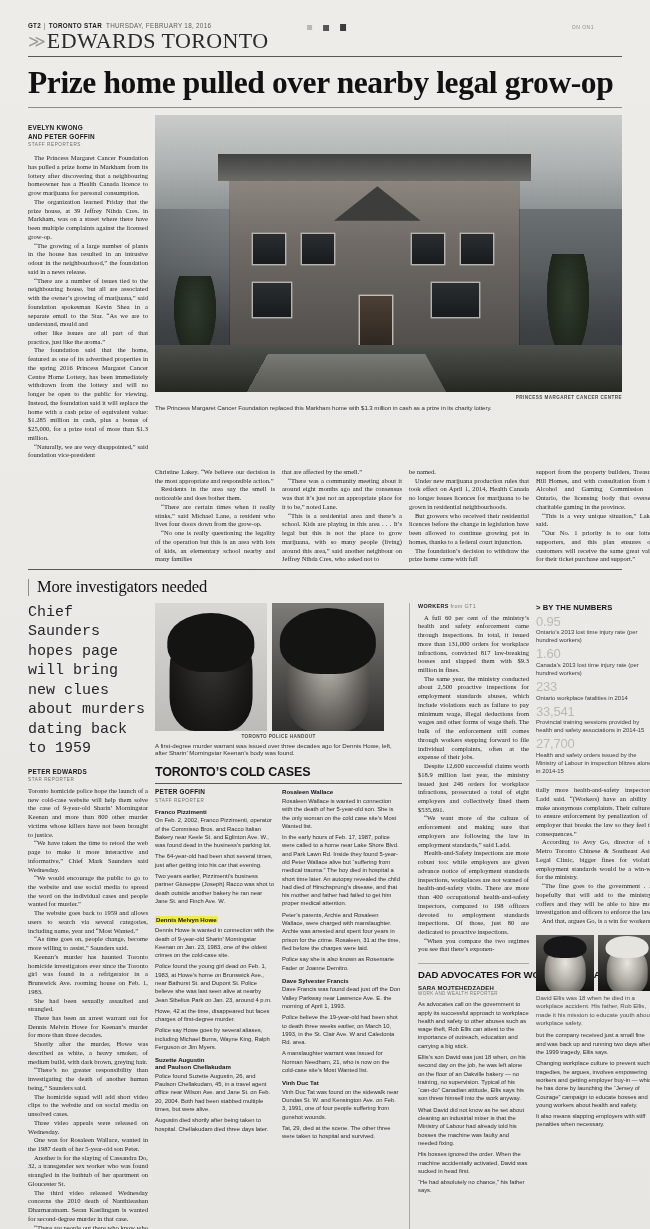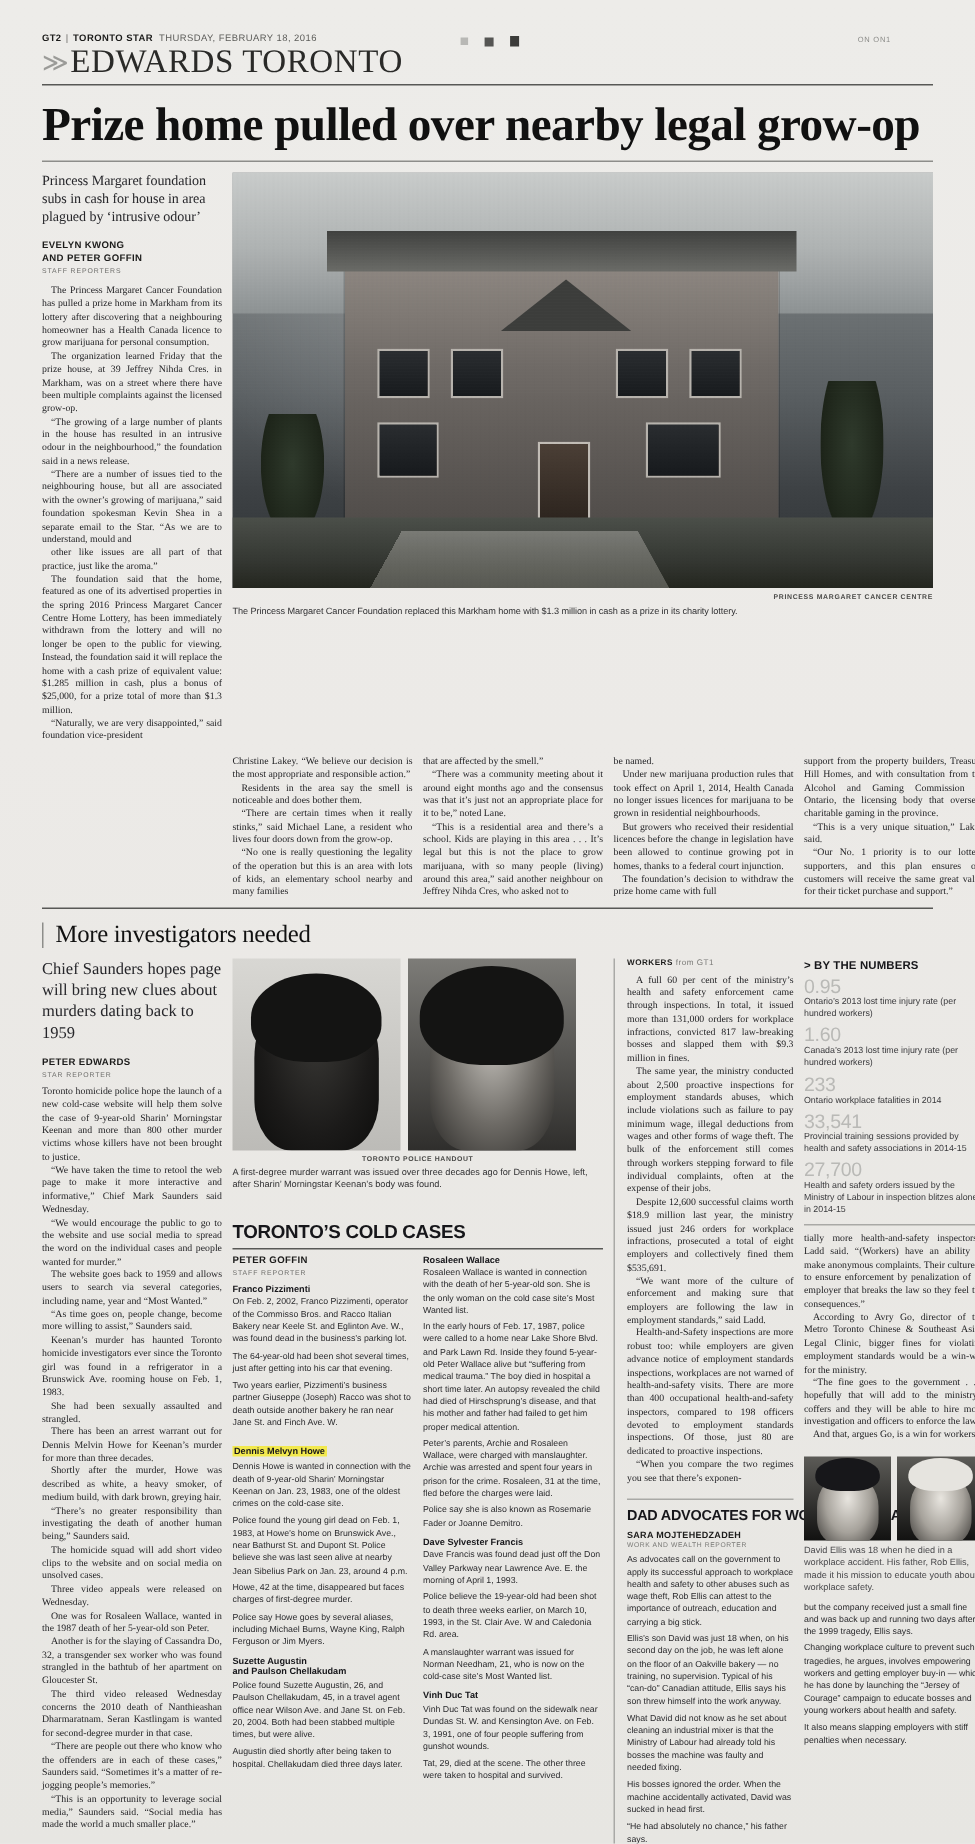--- a/index.html
+++ b/index.html
@@ -194,7 +194,6 @@
 
   <div class="top-area">
     <div class="col-left">
-      <div class="deck">Princess Margaret foundation subs in cash for house in area plagued by ‘intrusive odour’</div>
       <div class="byline">
         <div>EVELYN KWONG</div>
         <div>AND PETER GOFFIN</div>

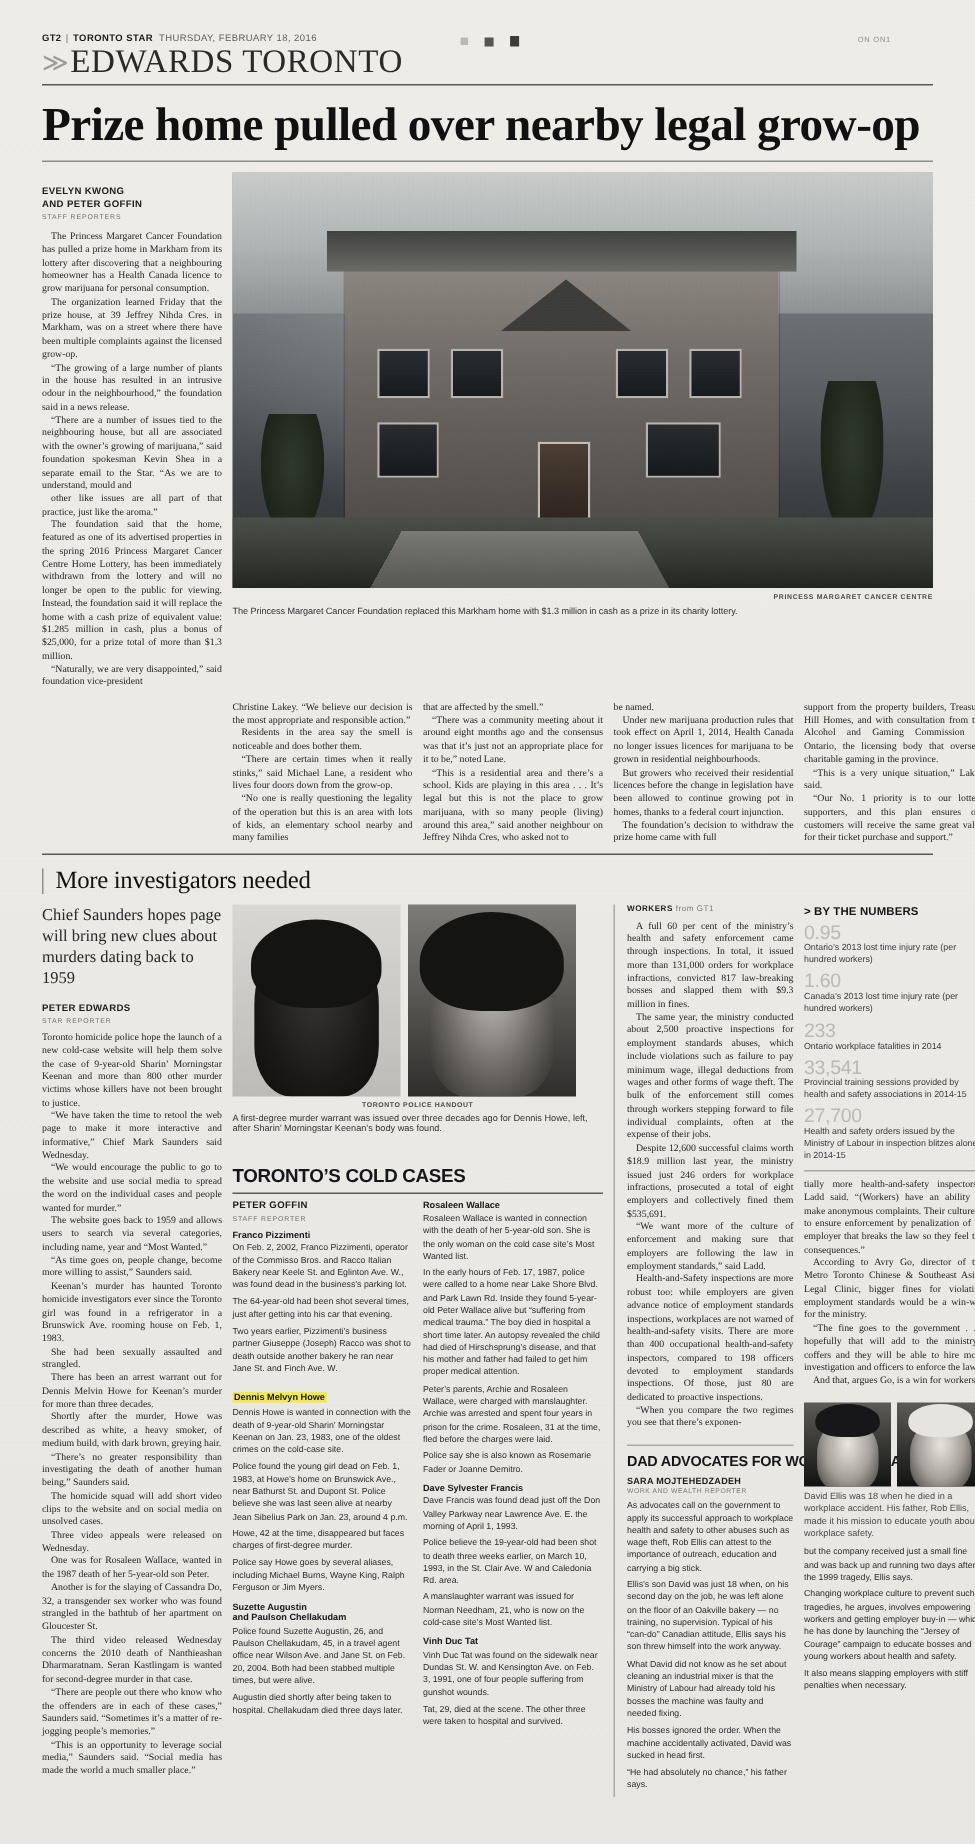--- a/index.html
+++ b/index.html
@@ -111,7 +111,7 @@
   .mid-area { display: flex; margin-top: 7px; gap: 7px; }
   .m-col { width: 120px; flex: none; }
 
-  .deck2 { font-family: Liberation Serif, serif; font-size: 11px; line-height: 1.3; color: #26262a; }
+  .deck2 { font-family: Liberation Mono, monospace; font-size: 15px; line-height: 1.3; color: #26262a; }
 
   
   .pol-photos { display: flex; gap: 5px; }

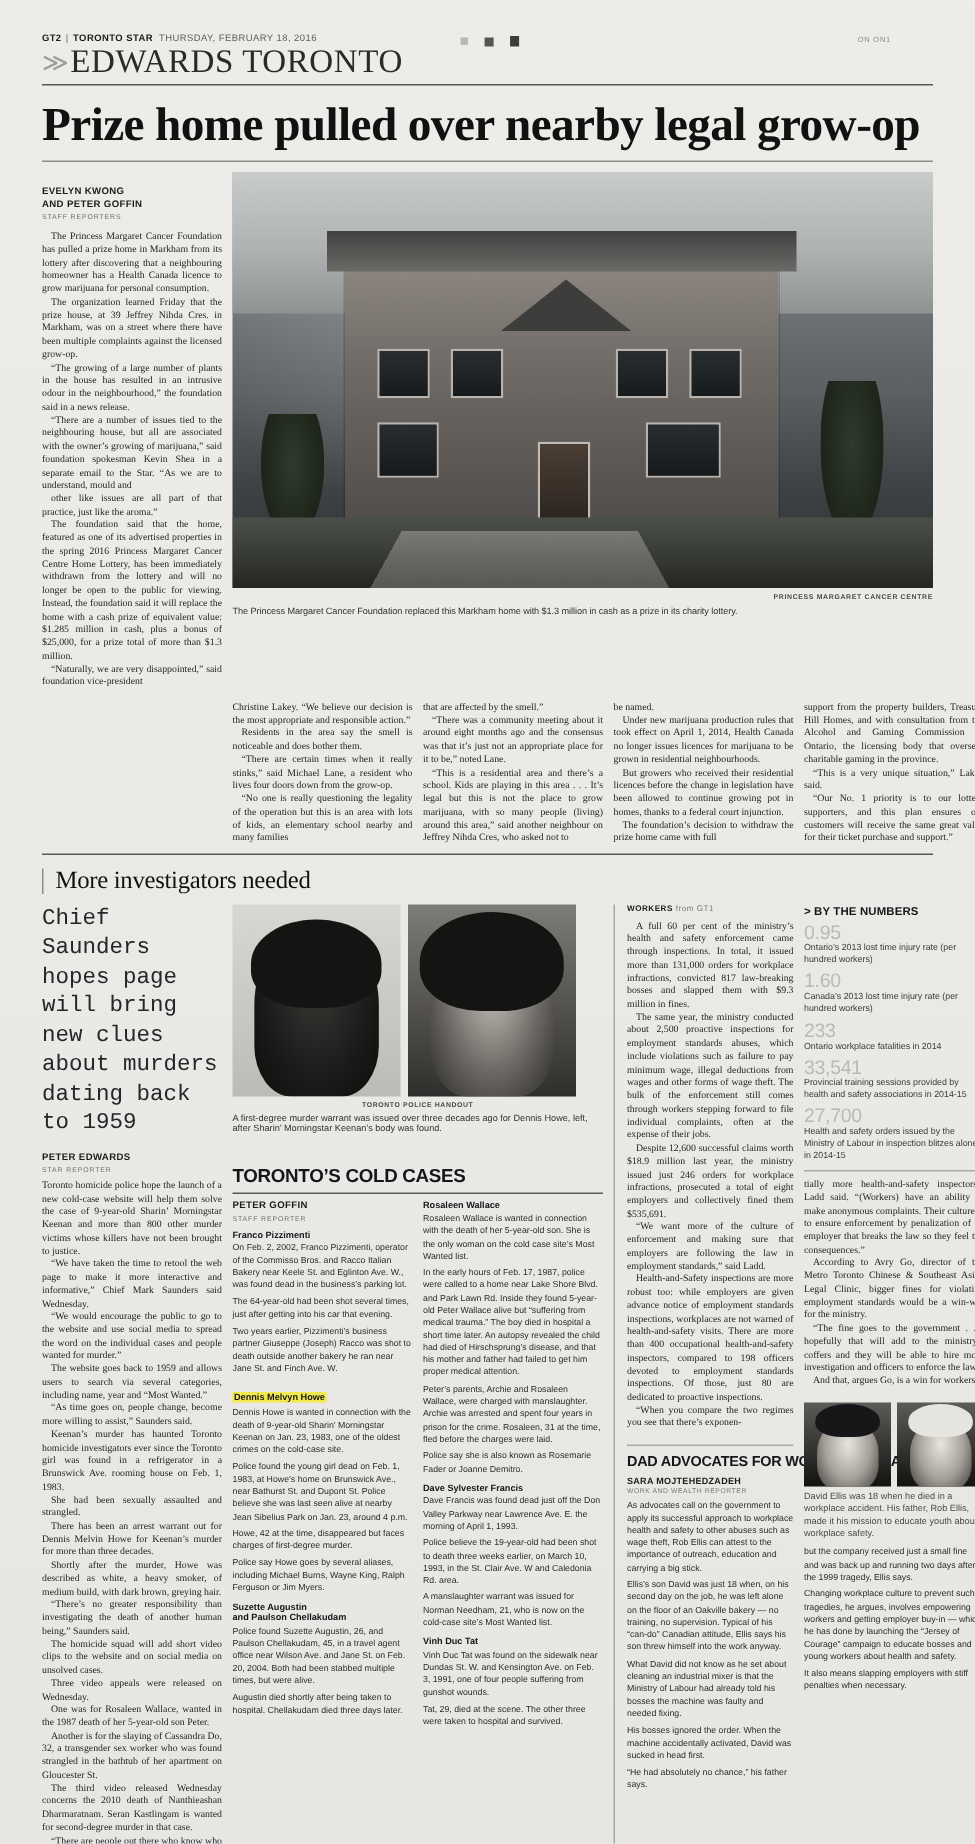--- a/index.html
+++ b/index.html
@@ -127,7 +127,7 @@
   .pol-cap { font-family: "Liberation Sans", sans-serif; font-size: 4.6px; letter-spacing: .4px; color: #4a4a48; font-weight: bold; text-align: center; margin-top: 3px; }
   .pol-caption { font-family: "Liberation Sans", sans-serif; font-size: 6.1px; color: #303032; margin-top: 3px; line-height: 1.3; }
 
-  .cold-title { font-family: "Liberation Sans", sans-serif; font-weight: bold; font-size: 12.5px; letter-spacing: -.2px; color: #16161a; margin-top: 20px; }
+  .cold-title { font-family: "Liberation Sans", sans-serif; font-weight: bold; font-size: 12.5px; letter-spacing: -.2px; color: #16161a; margin-top: 8px; }
   .rule-cold { border-top: 1px solid #585856; margin-top: 4px; }
 
   .sans-body { font-family: "Liberation Sans", sans-serif; font-size: 5.85px; line-height: 1.42; color: #2b2b2e; }

